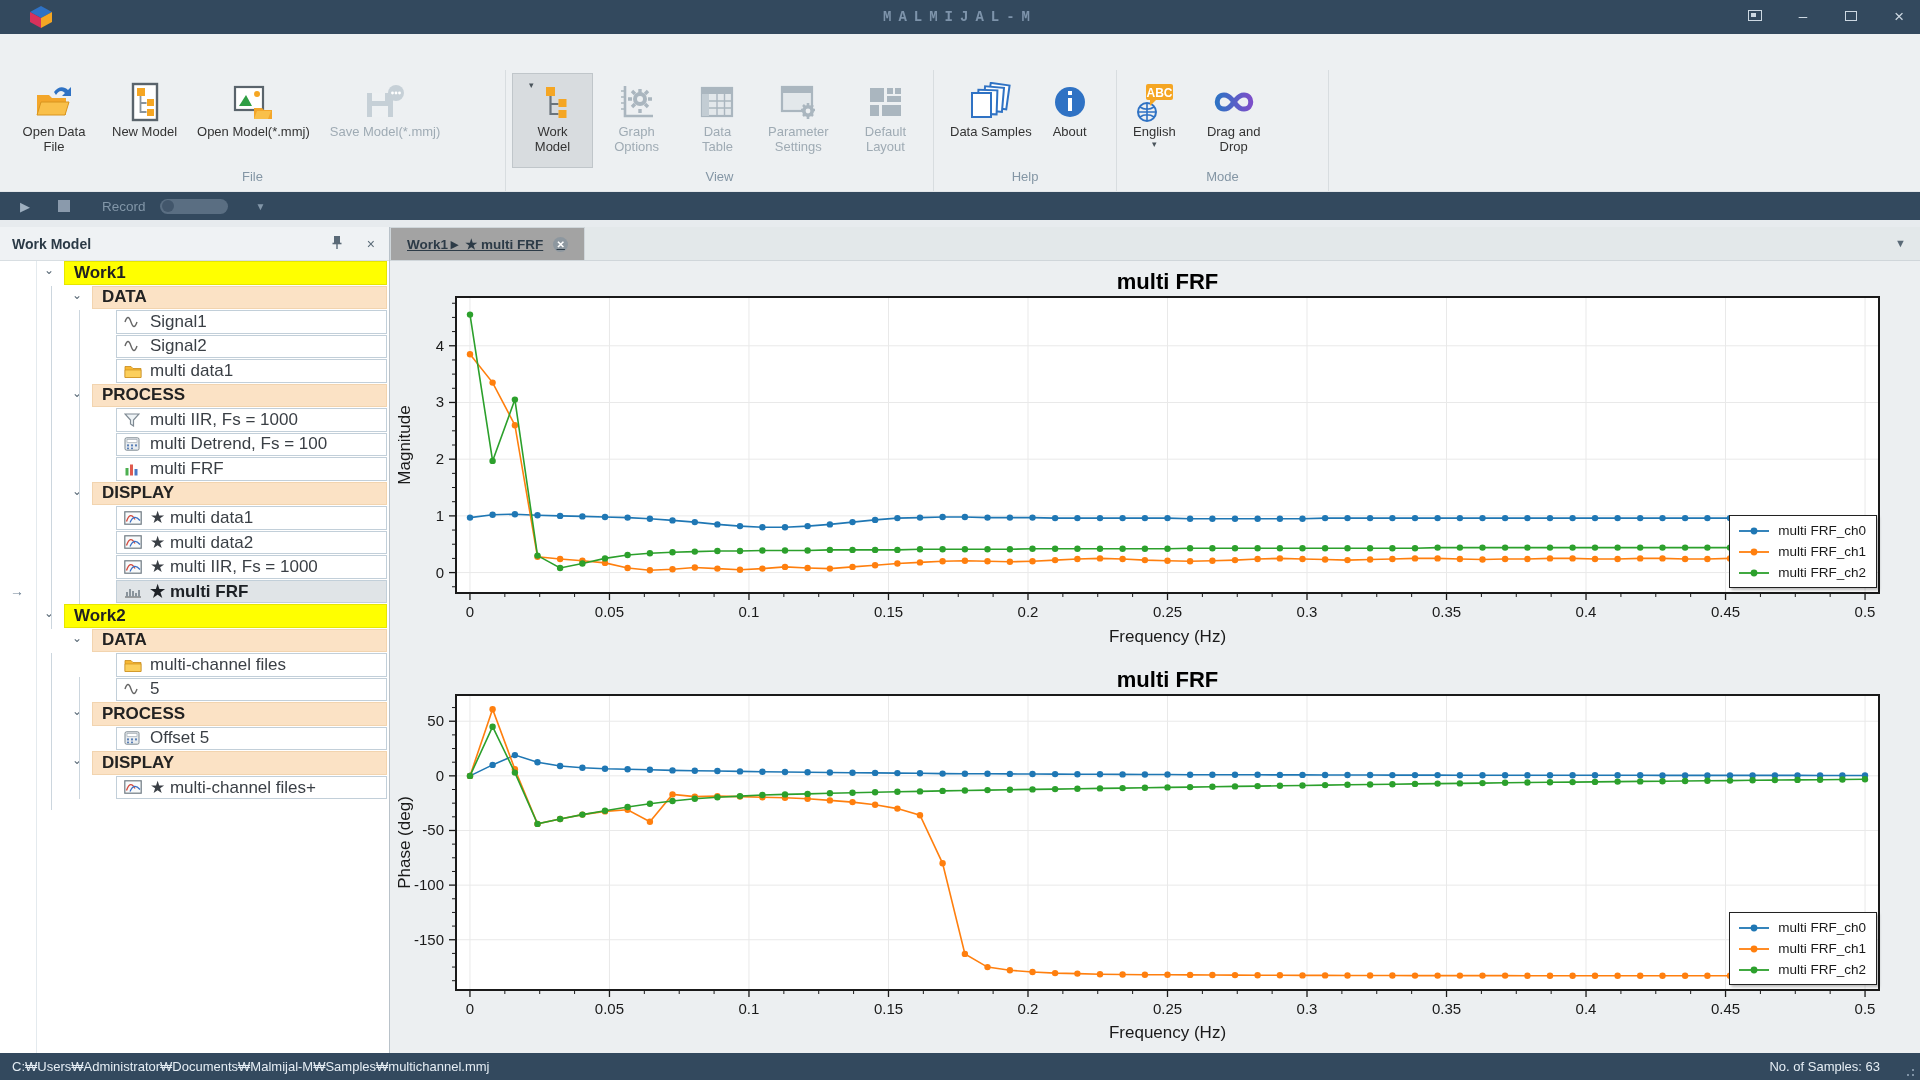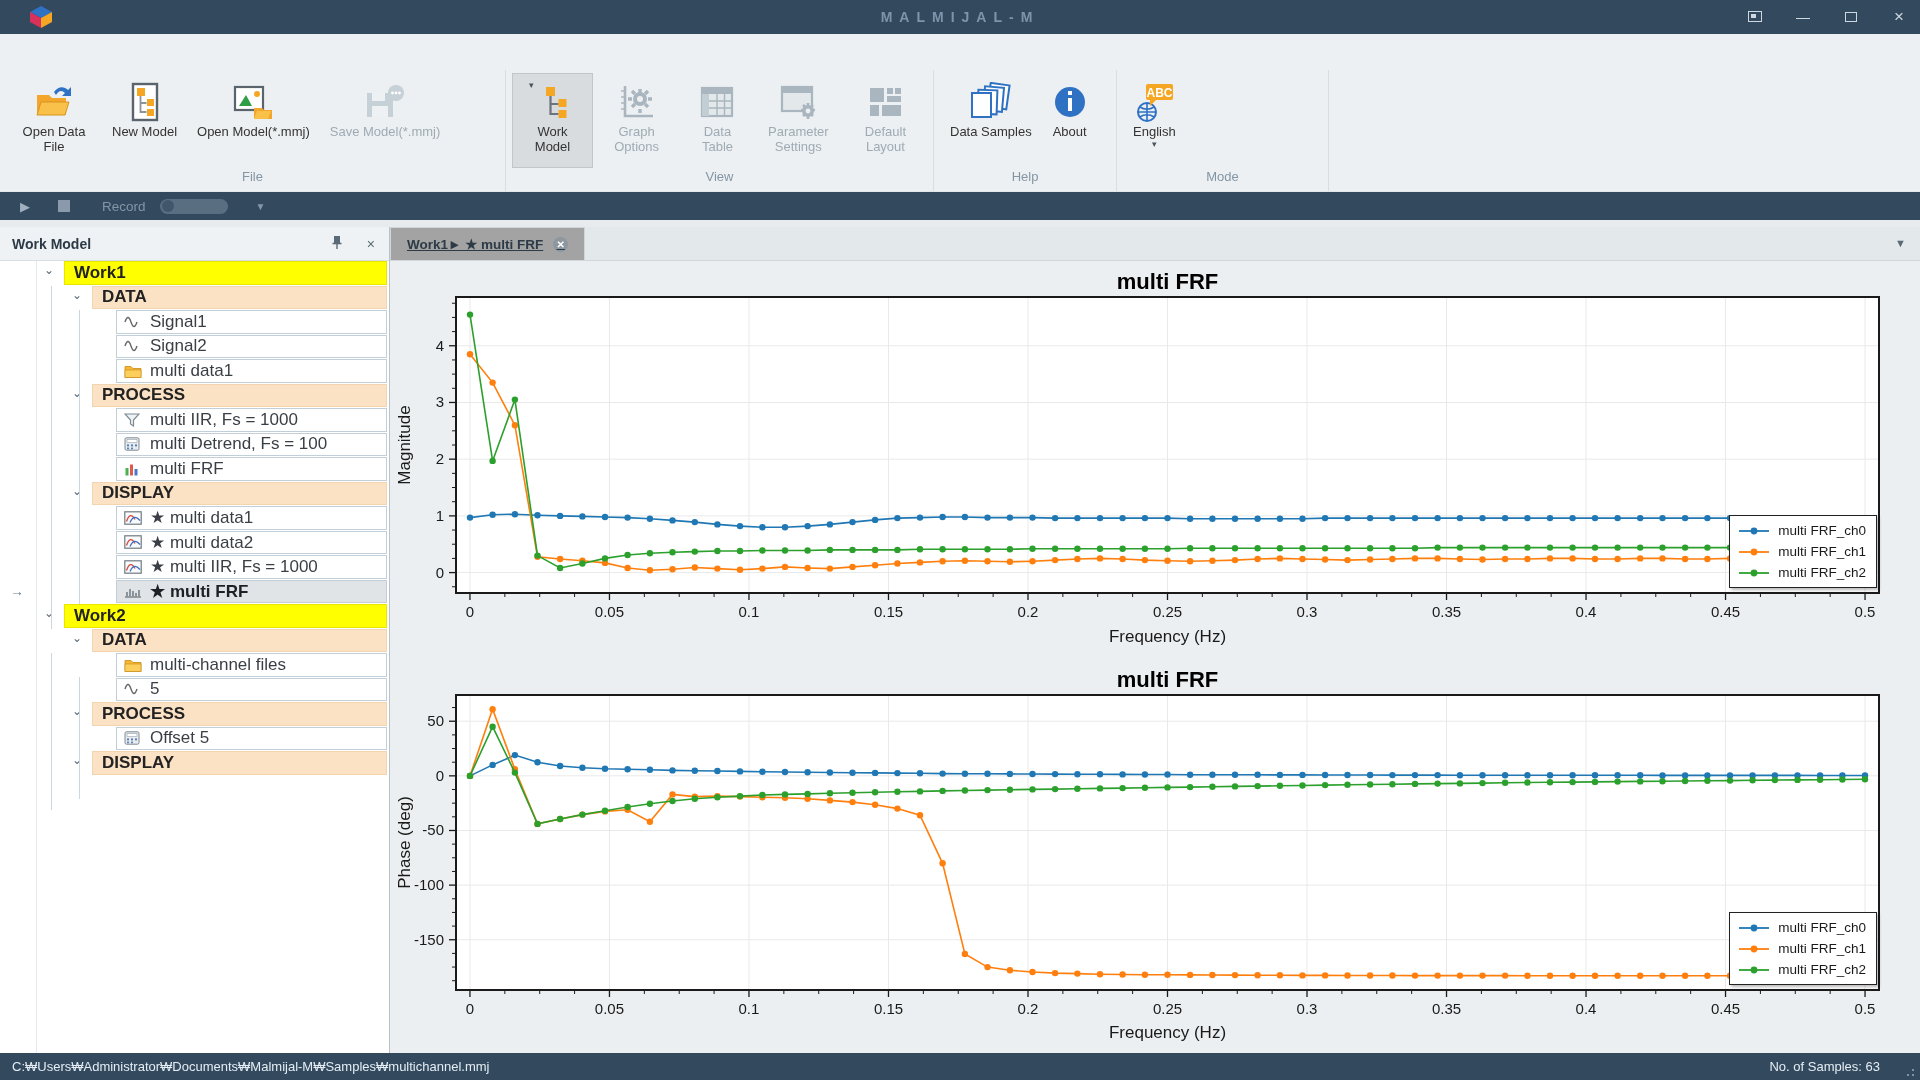--- a/index.html
+++ b/index.html
@@ -8,7 +8,7 @@
 
   
   .titlebar{position:absolute;left:0;top:0;width:1920px;height:34px;background:#33495E;
-    display:flex;align-items:center;}
+    display:flex;align-items:center;font-family:Liberation Mono, monospace;}
   .app-logo{width:26px;height:24px;margin-left:28px;}
   .win-title{position:absolute;left:0;right:0;text-align:center;color:#7E94AB;
     font-size:14px;font-weight:bold;letter-spacing:7px;}

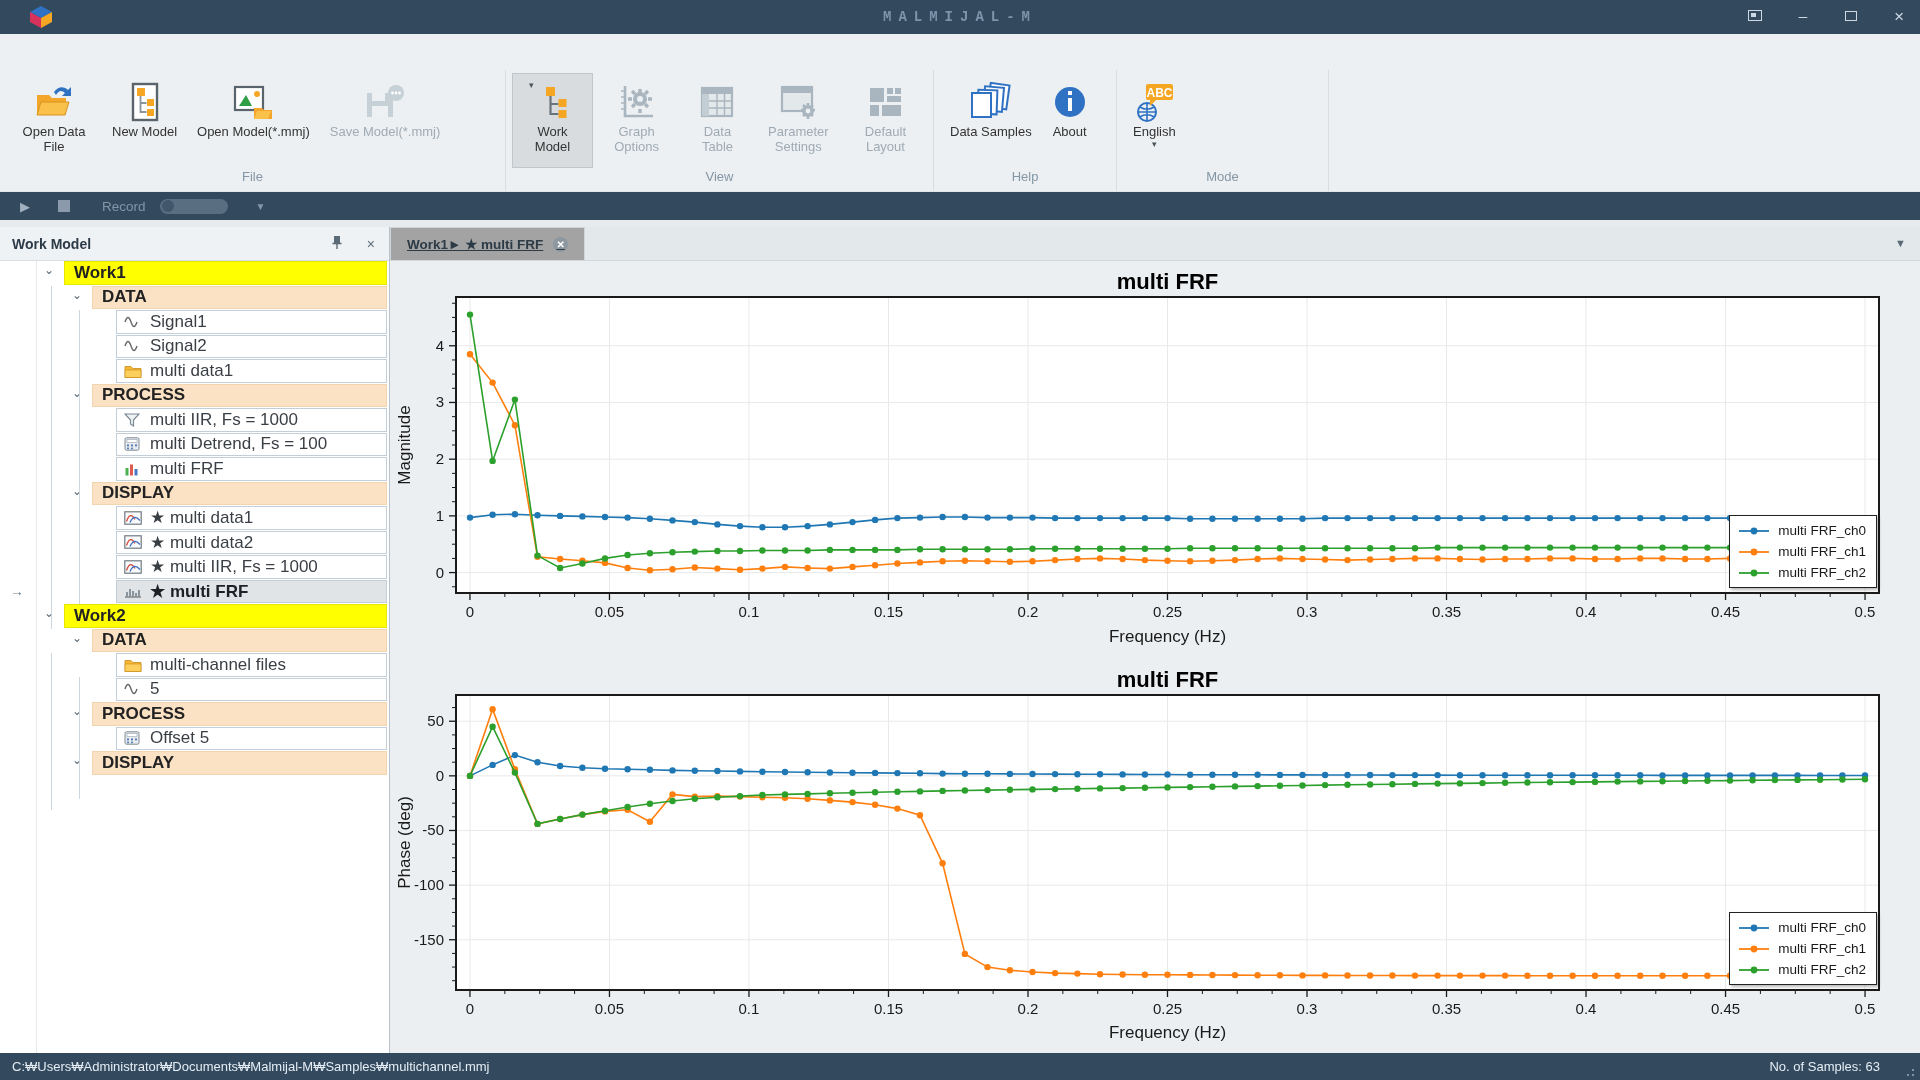--- a/index.html
+++ b/index.html
@@ -286,6 +286,20 @@
         </span>
         <span class="rlbl">English</span>
         <span class="undercaret">▾</span>
+      </div>
+      <div class="rbtn w2">
+        <span class="ric">
+          <svg width="46" height="32" viewBox="0 0 46 32">
+            <defs>
+                <linearGradient id="ddg" x1="0" y1="0" x2="1" y2="0">
+              <stop offset="0" stop-color="#2f72c4"></stop>
+                  <stop offset="1" stop-color="#7b4fc9"></stop>
+            </linearGradient>
+              </defs>
+            <path d="M13 9 c-9 0 -9 14 0 14 c6 0 7 -4 10 -7 c3 -3 4 -7 10 -7 c9 0 9 14 0 14 c-6 0 -7 -4 -10 -7 c-3 -3 -4 -7 -10 -7" fill="none" stroke="url(#ddg)" stroke-width="5"></path>
+          </svg>
+        </span>
+        <span class="rlbl">Drag and Drop</span>
       </div>
     </div>
     <div class="rgrouplabel">Mode</div>

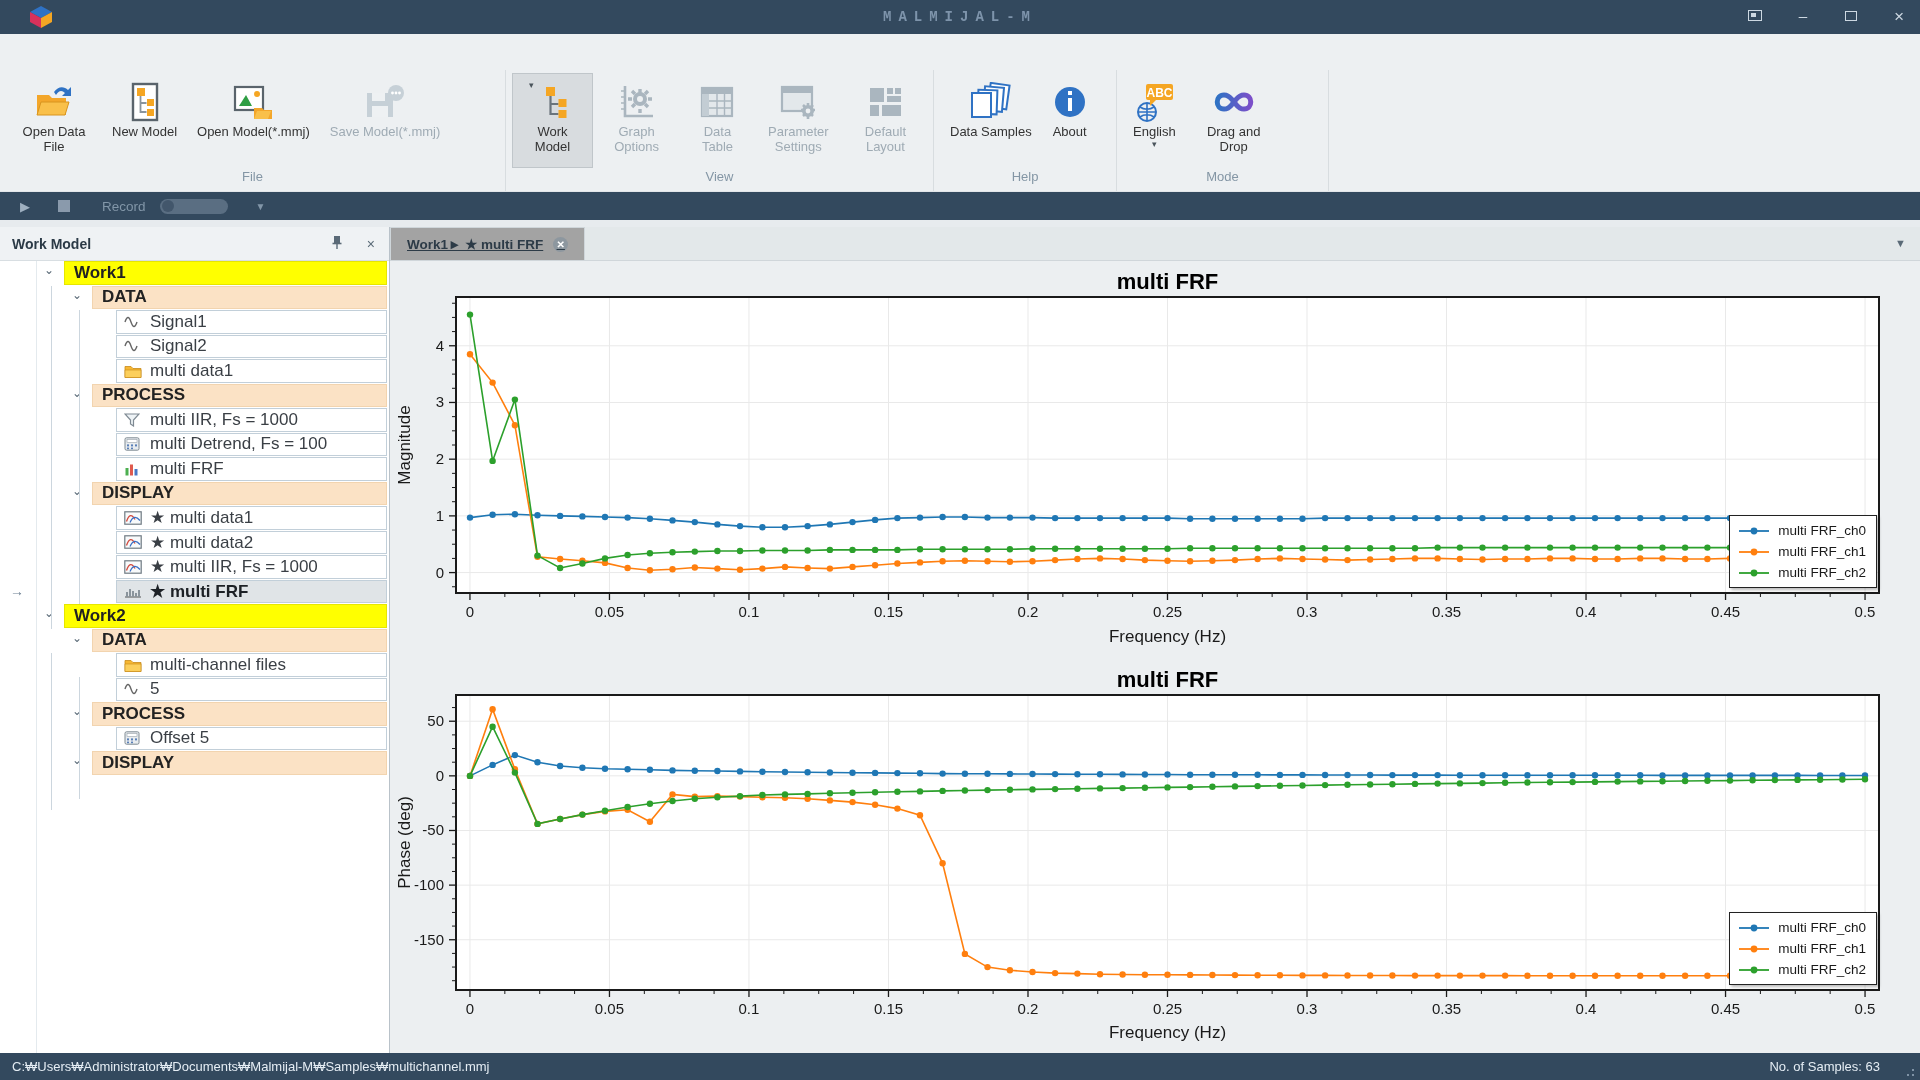--- a/index.html
+++ b/index.html
@@ -544,6 +544,18 @@
           <span class="chev" style="left:72px;">⌄</span>
           <div class="tblock section">
             <span>DISPLAY</span>
+          </div>
+        </div>
+        <div class="trow">
+          <div class="tblock leaf">
+            <span class="ticon">
+              <svg width="18" height="14" viewBox="0 0 18 14">
+                <rect x="0.8" y="0.8" width="16.4" height="12.4" fill="#f8fafb" stroke="#6f7a83" stroke-width="1.2"></rect>
+                <path d="M2.5 10.5 C5 3,8 3,11 8.5" stroke="#d24a3e" fill="none" stroke-width="1.3"></path>
+                <path d="M6 11.5 C9 5,12 5,16 9.5" stroke="#3a6fc4" fill="none" stroke-width="1.3"></path>
+              </svg>
+            </span>
+            <span>★ multi-channel files+</span>
           </div>
         </div>
         <div class="guide" style="left: 51px; top: 24.5px; height: 343px;"></div>

